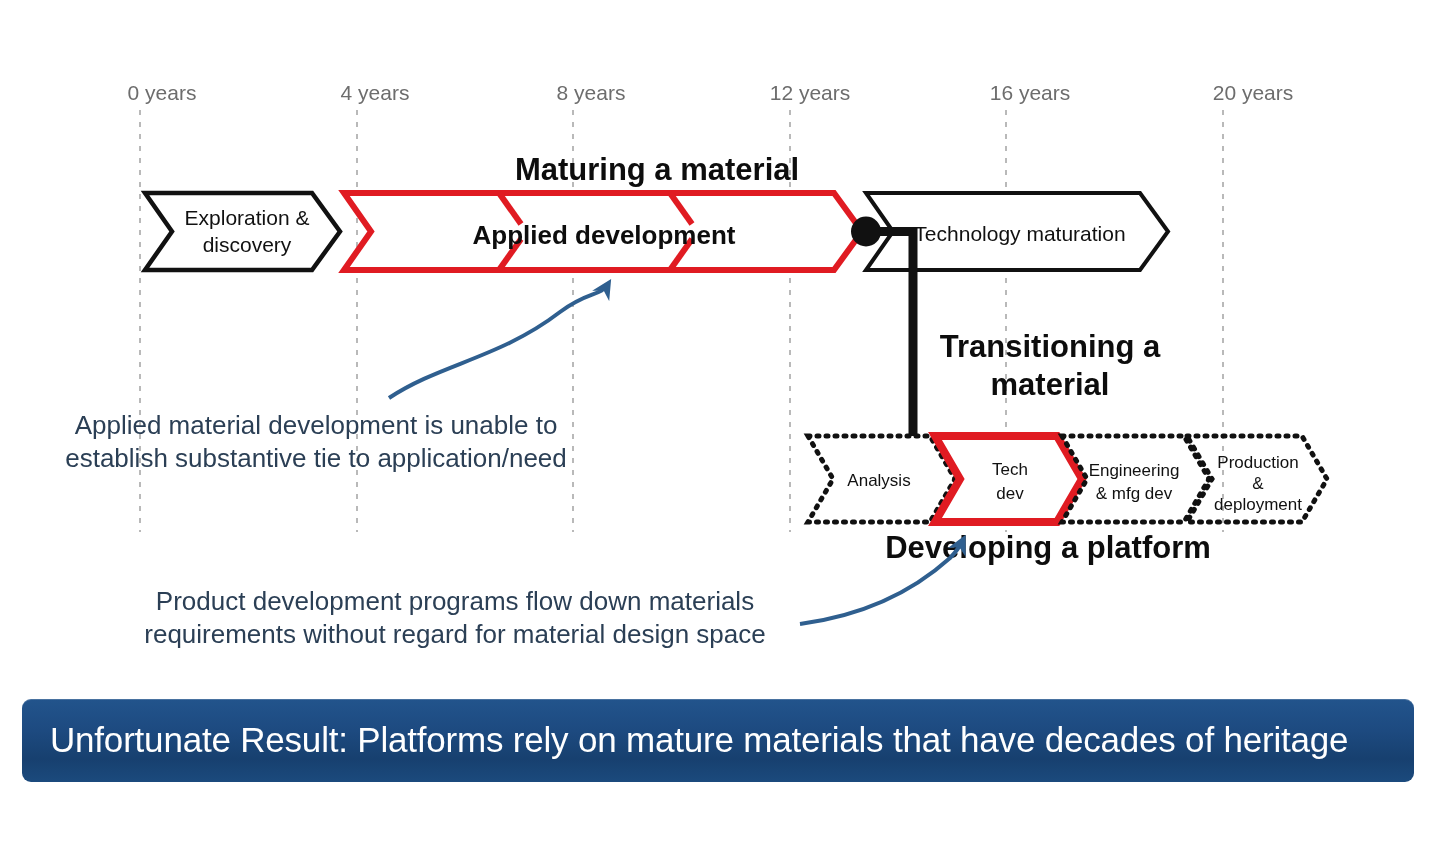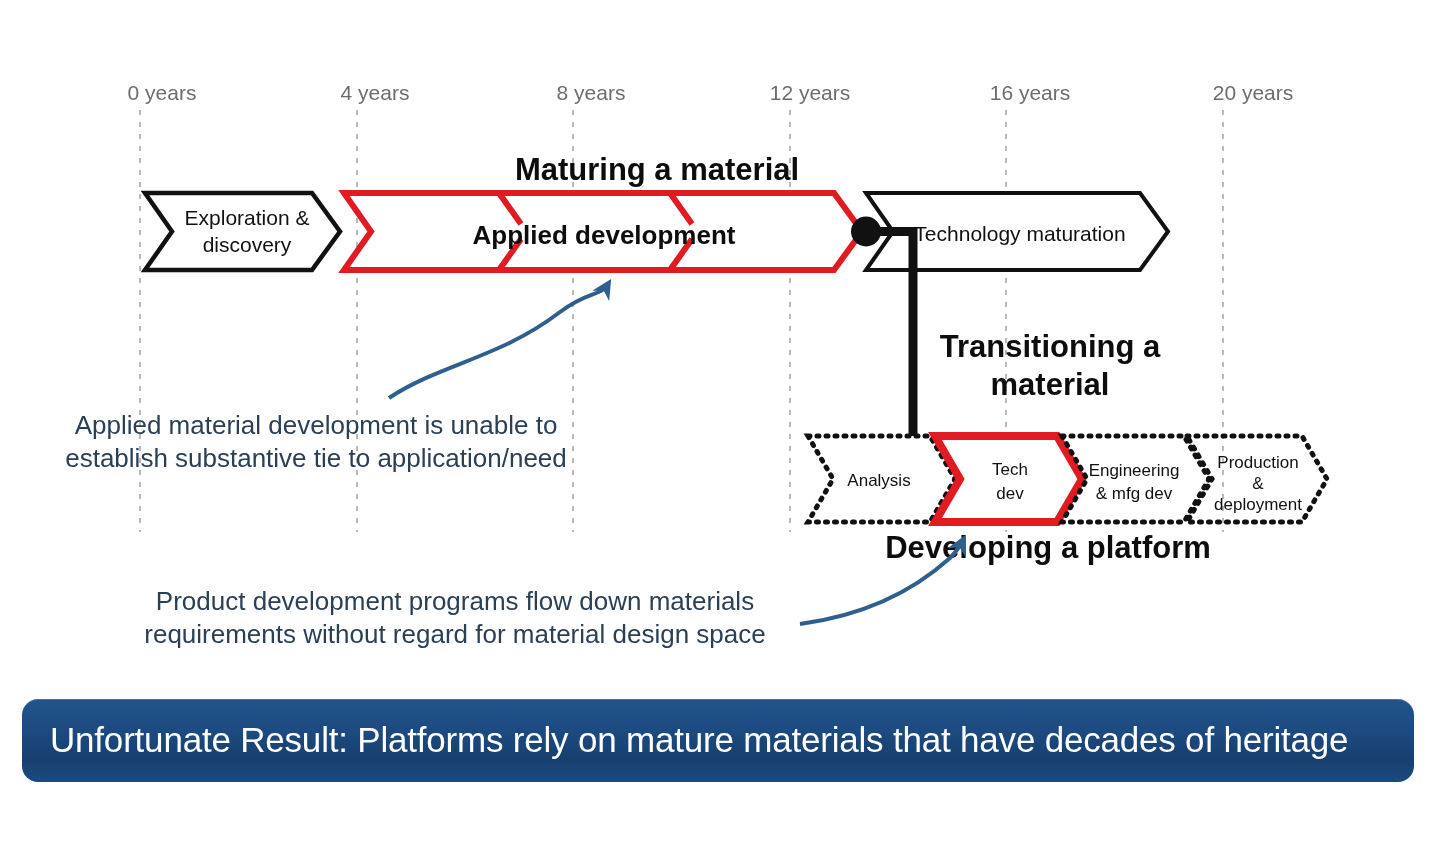--- a/index.html
+++ b/index.html
@@ -59,7 +59,7 @@
     top:687px;
     width:1392px;
     height:83px;
-    border-radius:16px;
+    border-radius:9px;
     background:linear-gradient(180deg,#22548c 0%,#1d4a80 38%,#17406f 72%,#1b4a7d 100%);
     box-shadow:inset 0 1px 0 rgba(255,255,255,.18);
     display:flex;

